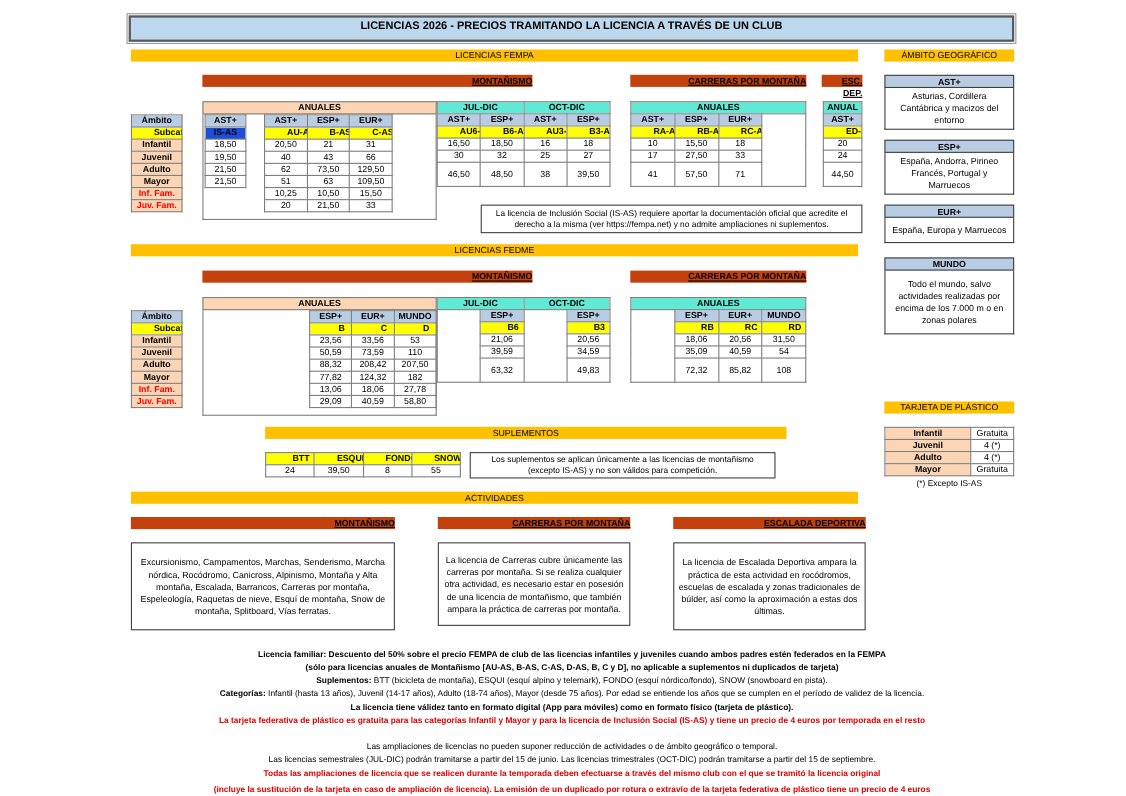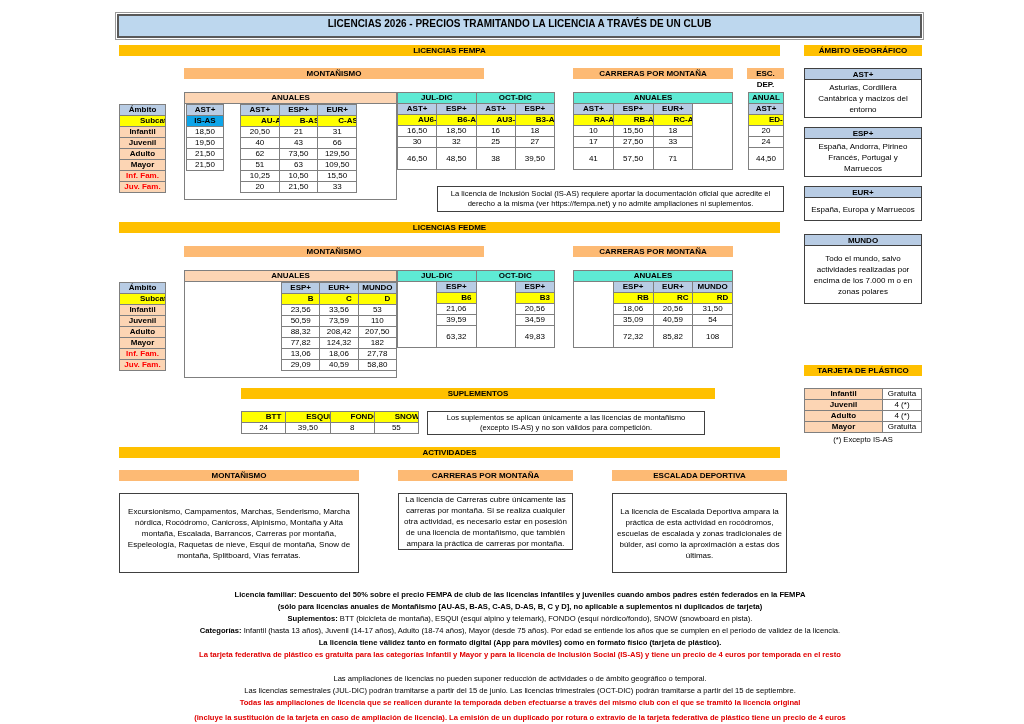--- a/index.html
+++ b/index.html
@@ -7,7 +7,7 @@
   body { position: relative; font-family: "Liberation Sans", sans-serif; font-size: 8px; color: #000; }
   .abs { position: absolute; }
   .title-bar { left: 117px; top: 14px; width: 805px; height: 24px; background: #bdd7ee; border: 2px solid #595959; outline: 1px solid #9a9a9a; outline-offset: 1px; text-align: center; font-weight: bold; font-size: 10px; line-height: 16px; }
-  .gold { background: #ffc000; font-weight: bold; text-align: center; font-size: 8px; line-height: 11px; height: 11px; }
+  .gold { background: #ffc000; font-weight: normal; text-align: center; font-size: 8px; line-height: 11px; height: 11px; }
   .blue { background: #fdba74; font-weight: bold; text-align: center; font-size: 8px; line-height: 11px; height: 11px; }
   table.grid { position: absolute; border-collapse: collapse; table-layout: fixed; }
   table.grid td { border: 1px solid #7f7f7f; height: 11px; line-height: 10px; text-align: center; font-size: 8px; padding: 0; white-space: nowrap; overflow: hidden; }

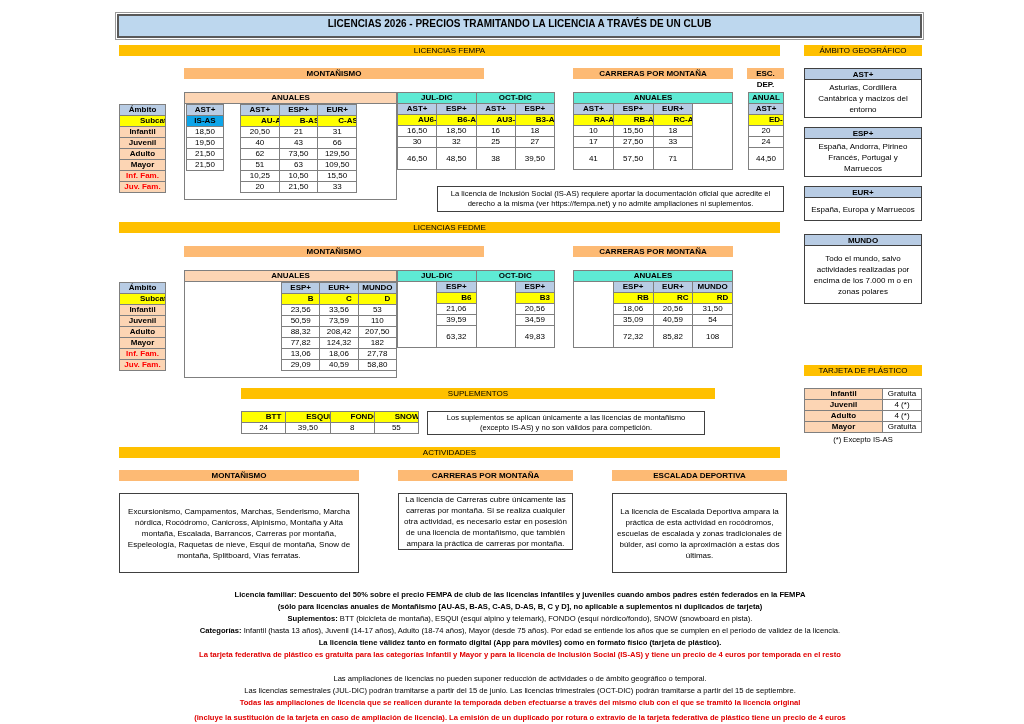--- a/index.html
+++ b/index.html
@@ -8,7 +8,7 @@
   .abs { position: absolute; }
   .title-bar { left: 117px; top: 14px; width: 805px; height: 24px; background: #bdd7ee; border: 2px solid #595959; outline: 1px solid #9a9a9a; outline-offset: 1px; text-align: center; font-weight: bold; font-size: 10px; line-height: 16px; }
   .gold { background: #ffc000; font-weight: normal; text-align: center; font-size: 8px; line-height: 11px; height: 11px; }
-  .blue { background: #fdba74; font-weight: bold; text-align: center; font-size: 8px; line-height: 11px; height: 11px; }
+  .blue { background: #c2410c; font-weight: bold; text-align: right; font-size: 8px; line-height: 11px; height: 11px; text-decoration: underline; }
   table.grid { position: absolute; border-collapse: collapse; table-layout: fixed; }
   table.grid td { border: 1px solid #7f7f7f; height: 11px; line-height: 10px; text-align: center; font-size: 8px; padding: 0; white-space: nowrap; overflow: hidden; }
   table.grid td.hdr { background: #5eead4; font-weight: bold; }

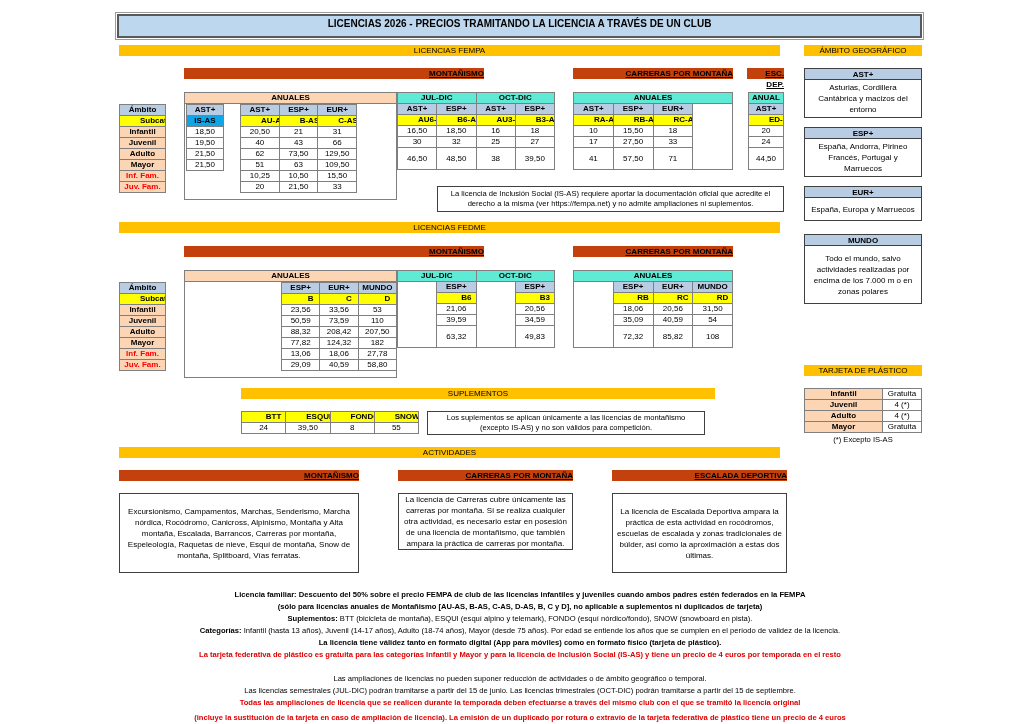--- a/index.html
+++ b/index.html
@@ -14,7 +14,7 @@
   table.grid td.hdr { background: #5eead4; font-weight: bold; }
   table.grid td.amb { background: #b8cce4; font-weight: bold; }
   table.grid td.sub { background: #ffff00; font-weight: bold; padding-left: 20px; }
-  table.grid td.subo { background: #0ea5e9; font-weight: bold; }
+  table.grid td.subo { background: #1d4ed8; font-weight: bold; }
   table.grid td.cat { background: #fcd5b4; font-weight: bold; }
   table.grid td.catred { background: #fcd5b4; font-weight: bold; color: #ff0000; }
   table.grid td.empty { border-top: none; border-bottom: none; }

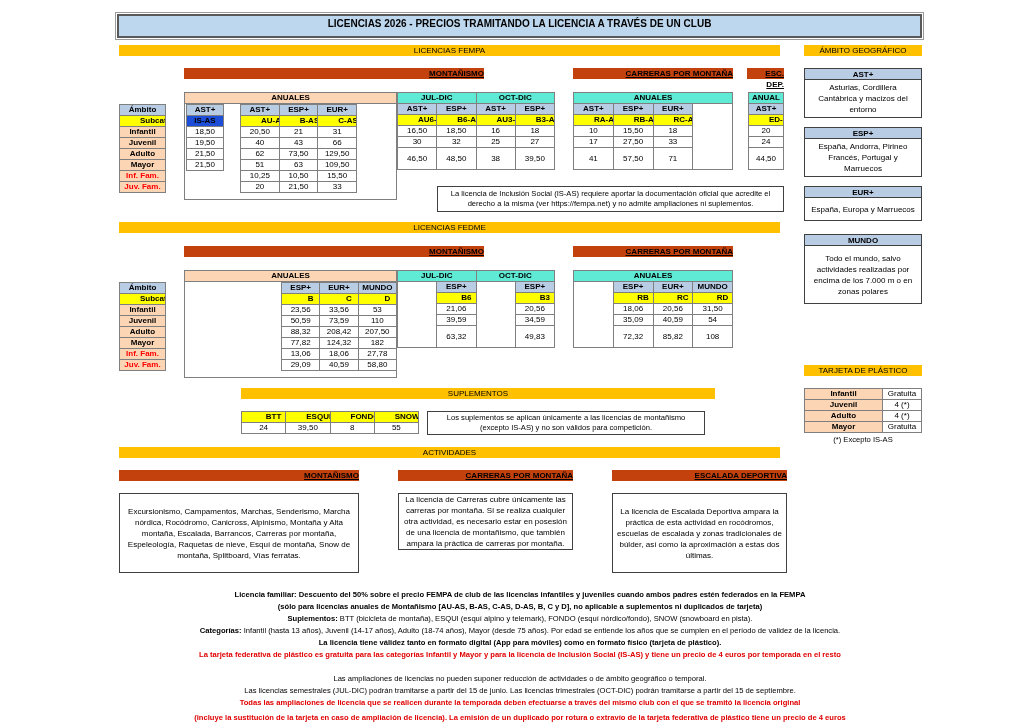--- a/index.html
+++ b/index.html
@@ -442,7 +442,7 @@
 <div class="abs box" style="left:119px; top:493px; width:240px; height:80px;">Excursionismo, Campamentos, Marchas, Senderismo, Marcha nórdica, Rocódromo, Canicross, Alpinismo, Montaña y Alta montaña, Escalada, Barrancos, Carreras por montaña, Espeleología, Raquetas de nieve, Esquí de montaña, Snow de montaña, Splitboard, Vías ferratas.</div>
 
 <div class="abs blue" style="left:398px; top:470px; width:175px;">CARRERAS POR MONTAÑA</div>
-<div class="abs box" style="left:398px; top:493px; width:175px; height:57px;">La licencia de Carreras cubre únicamente las carreras por montaña. Si se realiza cualquier otra actividad, es necesario estar en posesión de una licencia de montañismo, que también ampara la práctica de carreras por montaña.</div>
+<div class="abs box" style="left:398px; top:493px; width:175px; height:76px;">La licencia de Carreras cubre únicamente las carreras por montaña. Si se realiza cualquier otra actividad, es necesario estar en posesión de una licencia de montañismo, que también ampara la práctica de carreras por montaña.</div>
 
 <div class="abs blue" style="left:612px; top:470px; width:175px;">ESCALADA DEPORTIVA</div>
 <div class="abs box" style="left:612px; top:493px; width:175px; height:80px;">La licencia de Escalada Deportiva ampara la práctica de esta actividad en rocódromos, escuelas de escalada y zonas tradicionales de búlder,  así como la aproximación a estas dos últimas.</div>

